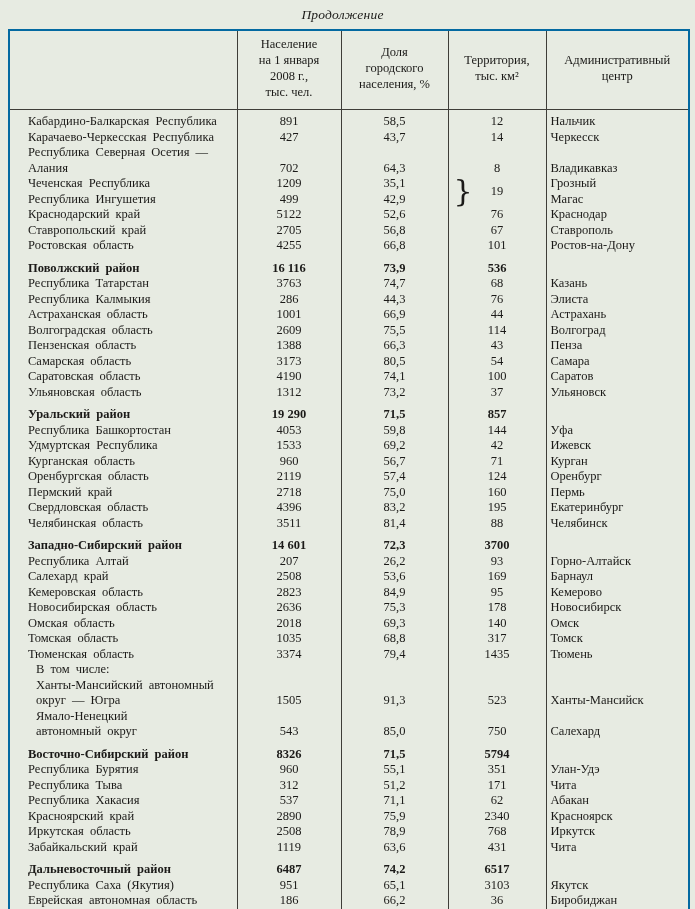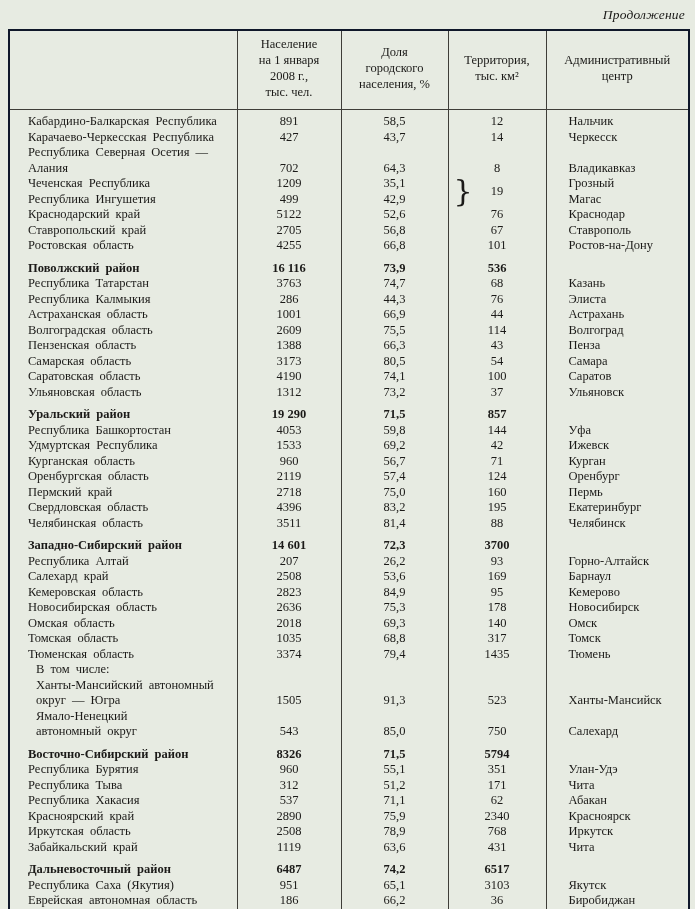--- a/index.html
+++ b/index.html
@@ -14,7 +14,7 @@
   .page { position: relative; width: 695px; height: 909px; }
 
   .continuation {
-    text-align: right;
+    text-align: center;
     font-style: italic;
     font-size: 13.5px;
     padding: 7px 10px 6px 0;

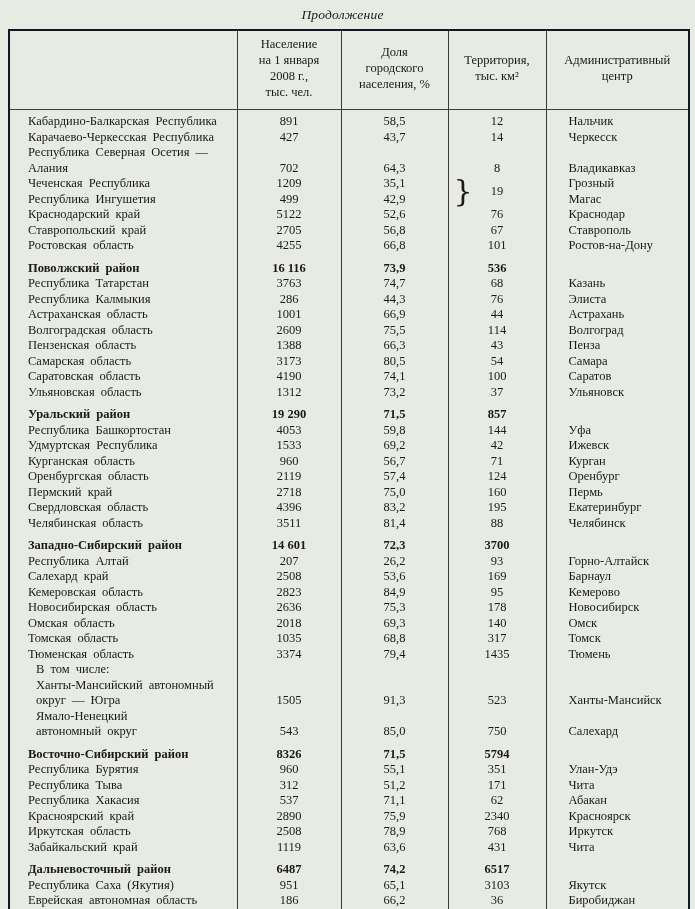--- a/index.html
+++ b/index.html
@@ -27,7 +27,7 @@
     width: 680px;
     margin-left: 8px;
     background: transparent;
-    border: 2px solid #0f172a;
+    border: 2px solid #0369a1;
   }
   col.c1 { width: 228px; }
   col.c2 { width: 104px; }

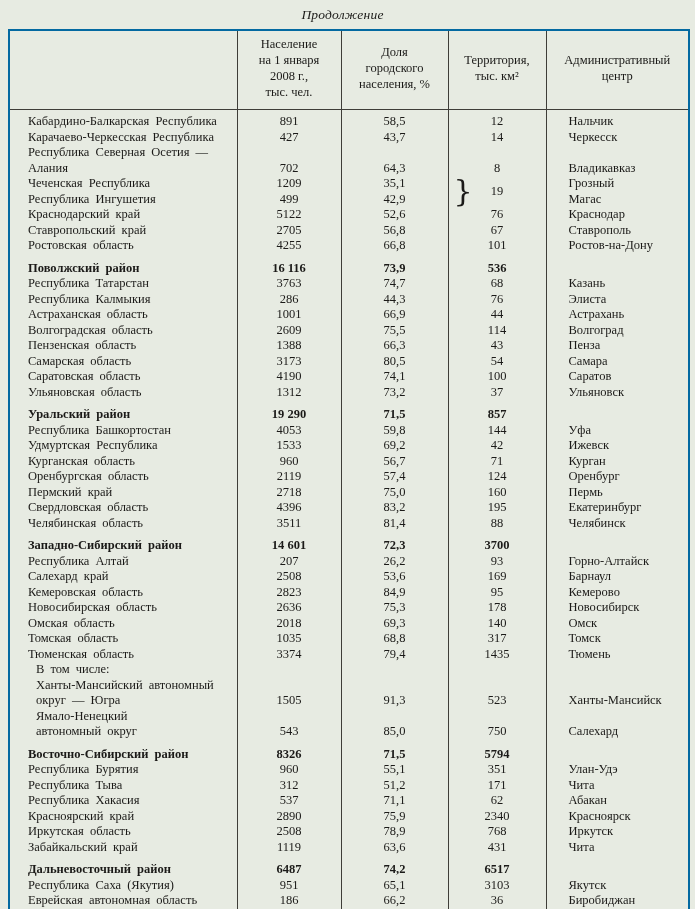--- a/index.html
+++ b/index.html
@@ -66,7 +66,7 @@
   }
   td.c-name.indent { padding-left: 26px; }
   td.c-num { text-align: center; }
-  td.c-center { padding-left: 22px; word-spacing: 2px; }
+  td.c-center { padding-left: 4px; word-spacing: 2px; }
 
   td.brace-cell {
     vertical-align: middle;

